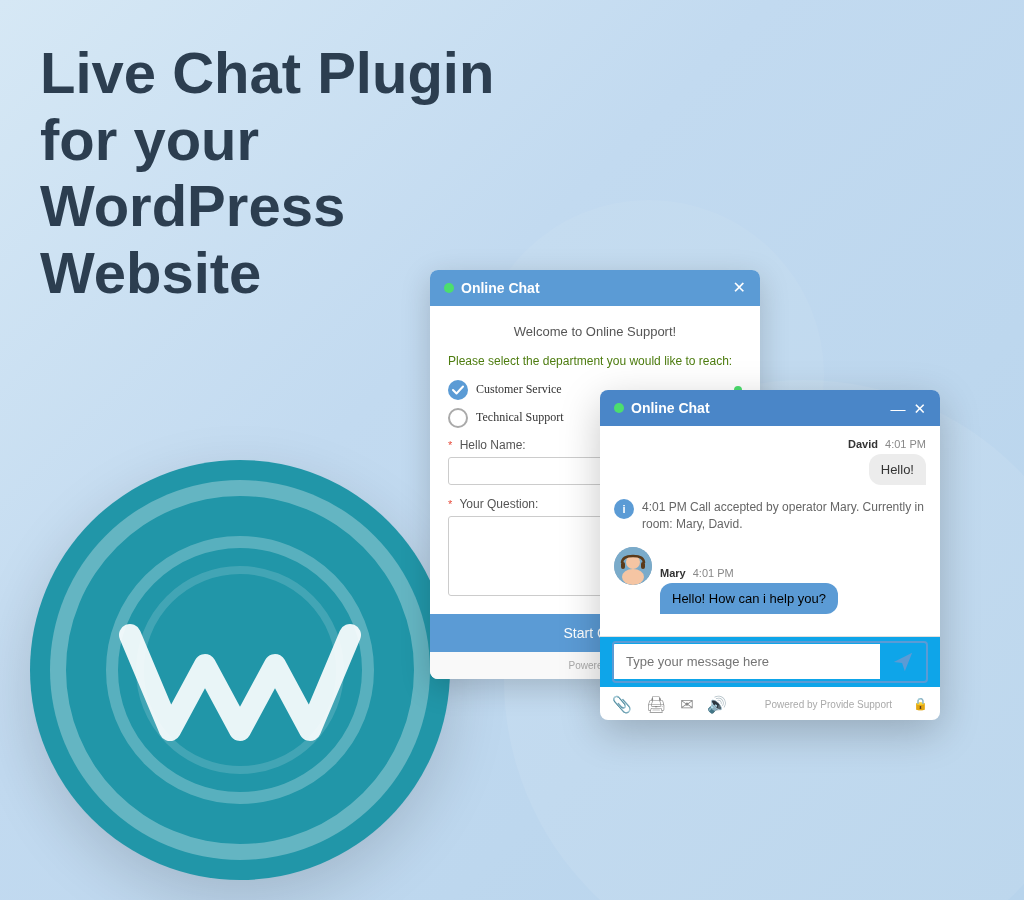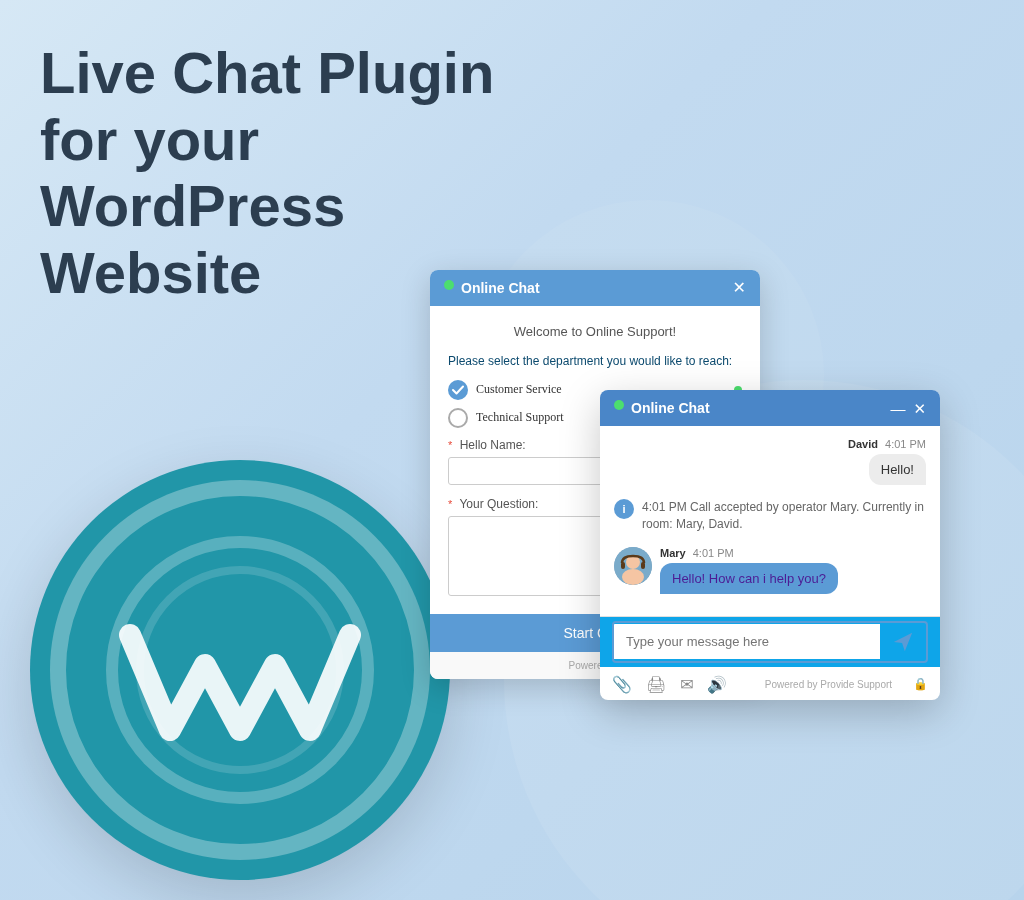--- a/index.html
+++ b/index.html
@@ -117,7 +117,7 @@
 
     .chat-header-left {
       display: flex;
-      align-items: flex-start;
+      align-items: center;
       gap: 7px;
     }
 

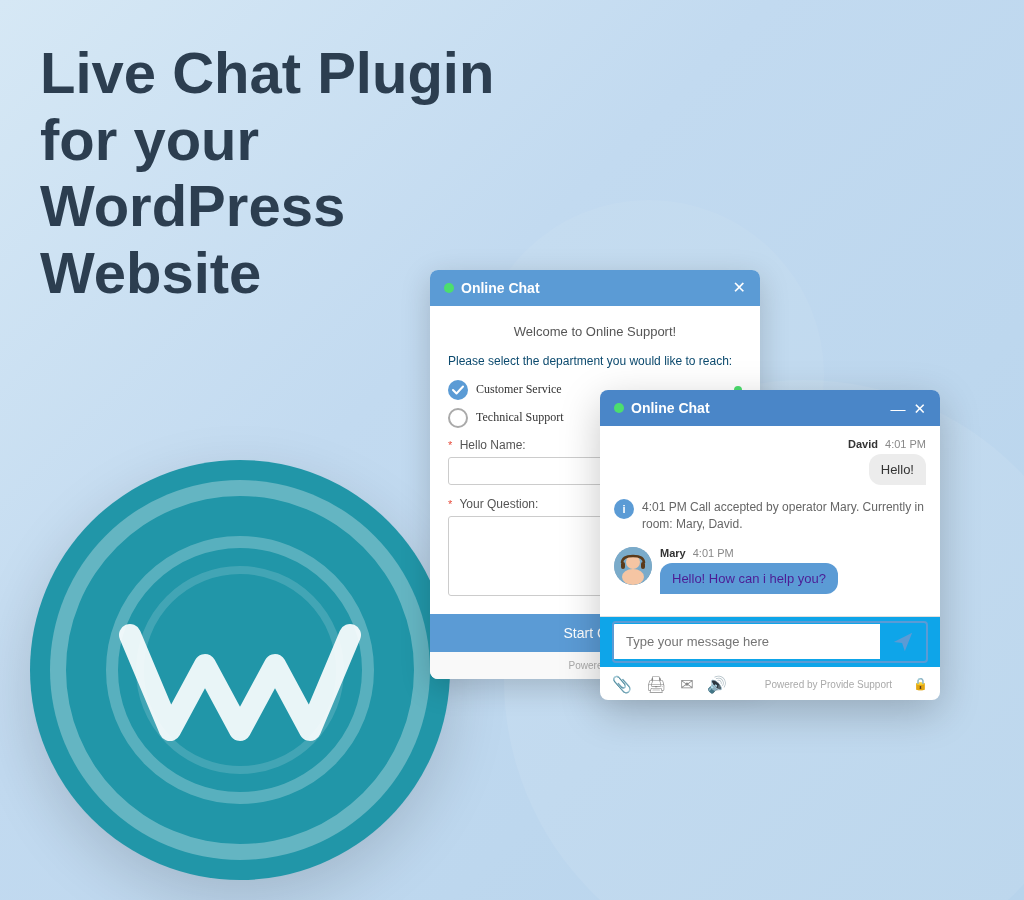--- a/index.html
+++ b/index.html
@@ -158,7 +158,7 @@
 
     .dept-label {
       font-size: 12px;
-      color: #0c4a6e;
+      color: #4d7c0f;
       margin-bottom: 10px;
       line-height: 1.4;
     }

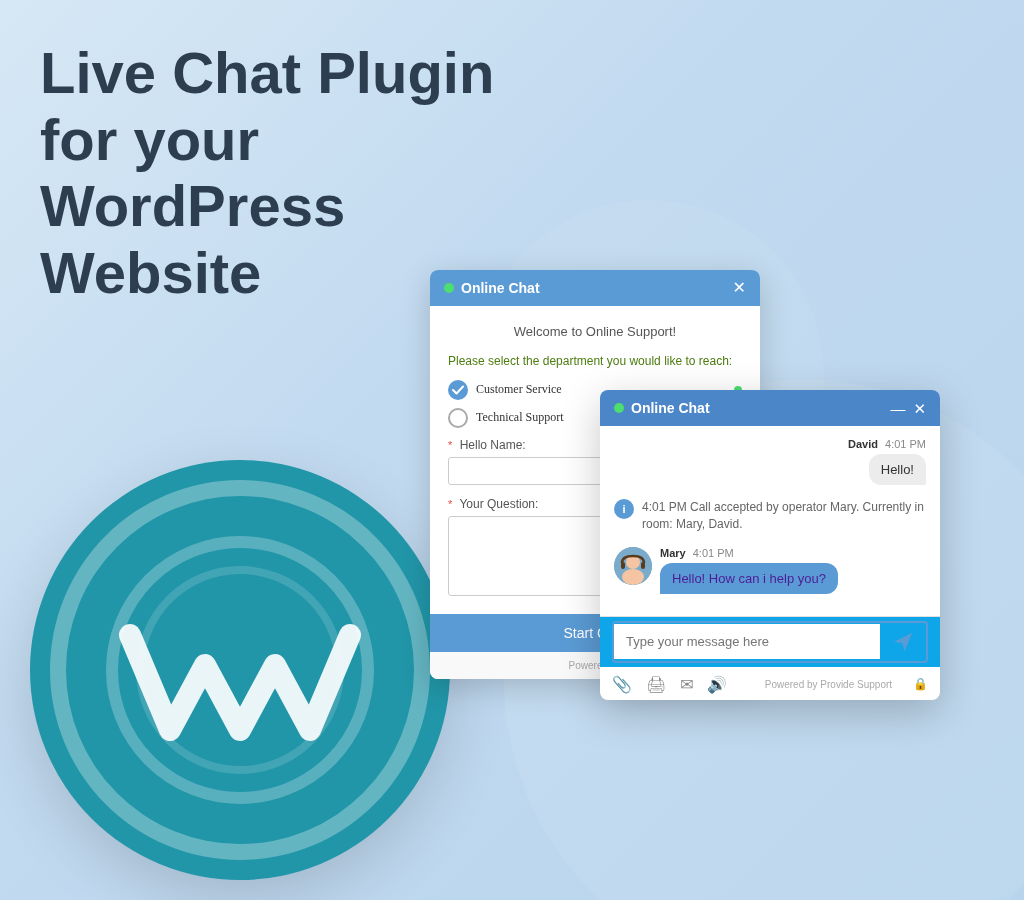--- a/index.html
+++ b/index.html
@@ -394,6 +394,7 @@
       display: flex;
       flex-direction: column;
       gap: 4px;
+      margin-top: 20px;
     }
 
     .bubble-blue {

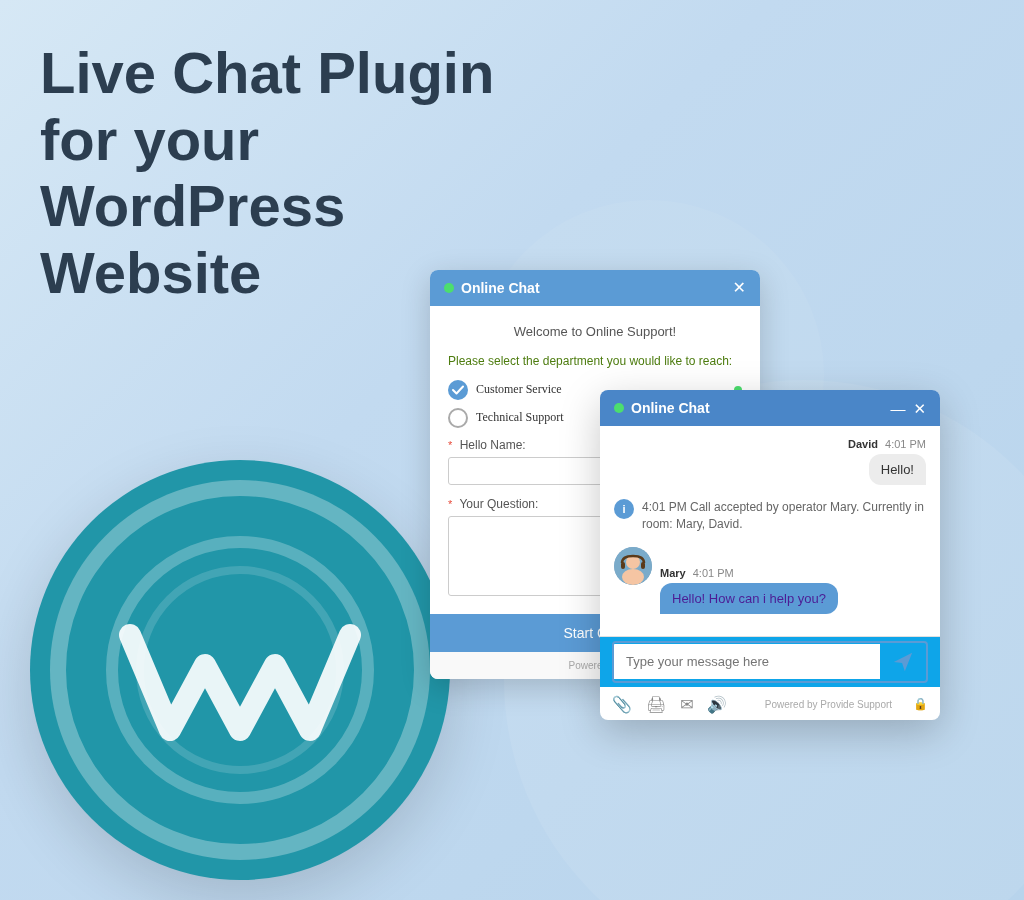--- a/index.html
+++ b/index.html
@@ -399,7 +399,7 @@
 
     .bubble-blue {
       background: #5b9bd5;
-      color: #4c1d95;
+      color: #000000;
       border-radius: 12px 12px 12px 0;
       padding: 8px 12px;
       font-size: 13px;

